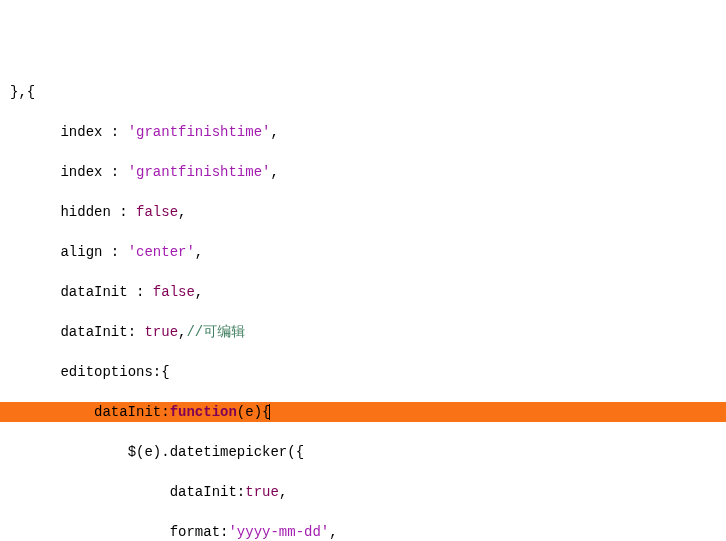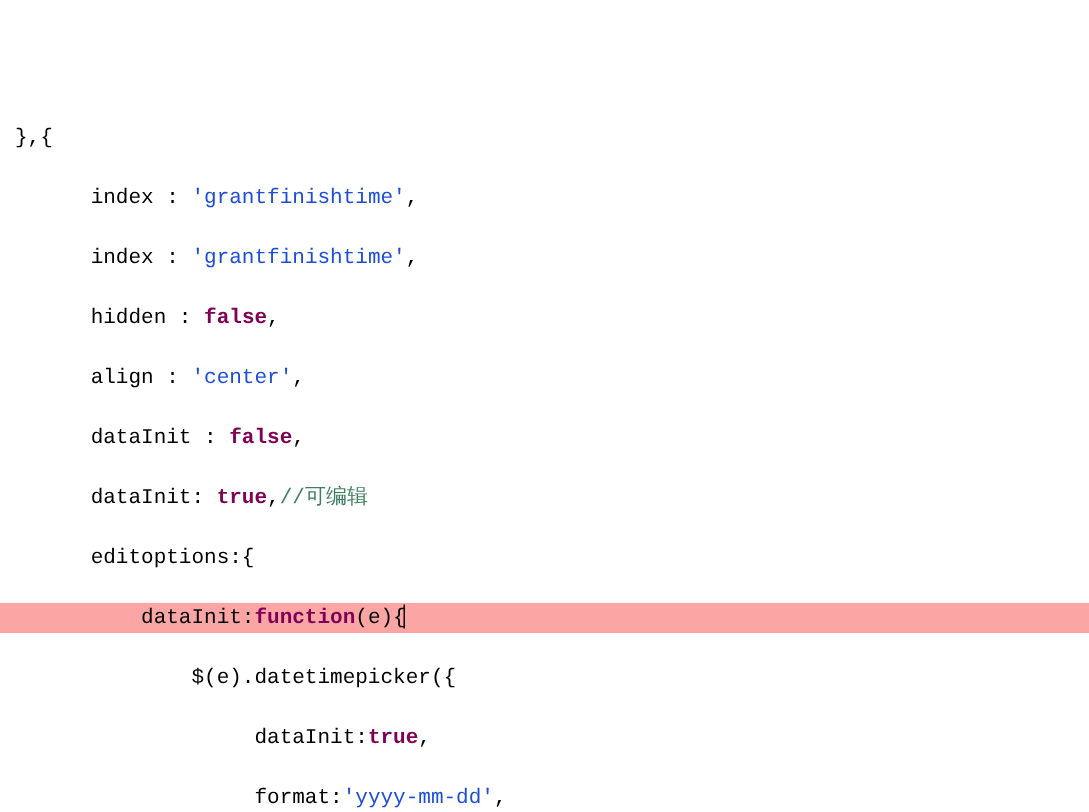--- a/index.html
+++ b/index.html
@@ -27,7 +27,7 @@
       padding-left: 10px;
     }
     .kw-bold { color: #7f0055; font-weight: bold; }
-    .str { color: #1d4ed8; }
+    .str { color: #a21caf; }
     .bool { color: #7f0055; font-weight: bold; }
     .comment { color: #3f7f5f; margin-top: 28px; }
     .cursor {

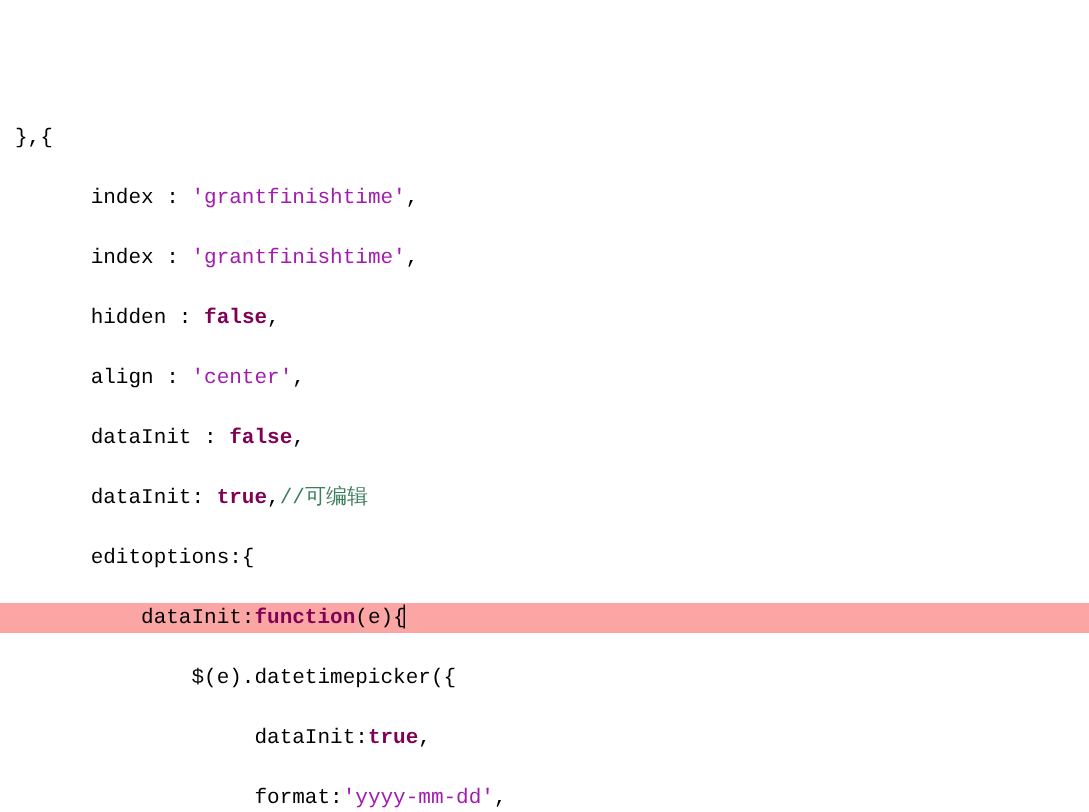--- a/index.html
+++ b/index.html
@@ -28,7 +28,7 @@
     }
     .kw-bold { color: #7f0055; font-weight: bold; }
     .str { color: #a21caf; }
-    .bool { color: #7f0055; font-weight: bold; }
+    .bool { color: #7f0055; font-weight: normal; }
     .comment { color: #3f7f5f; margin-top: 28px; }
     .cursor {
       display: inline-block;

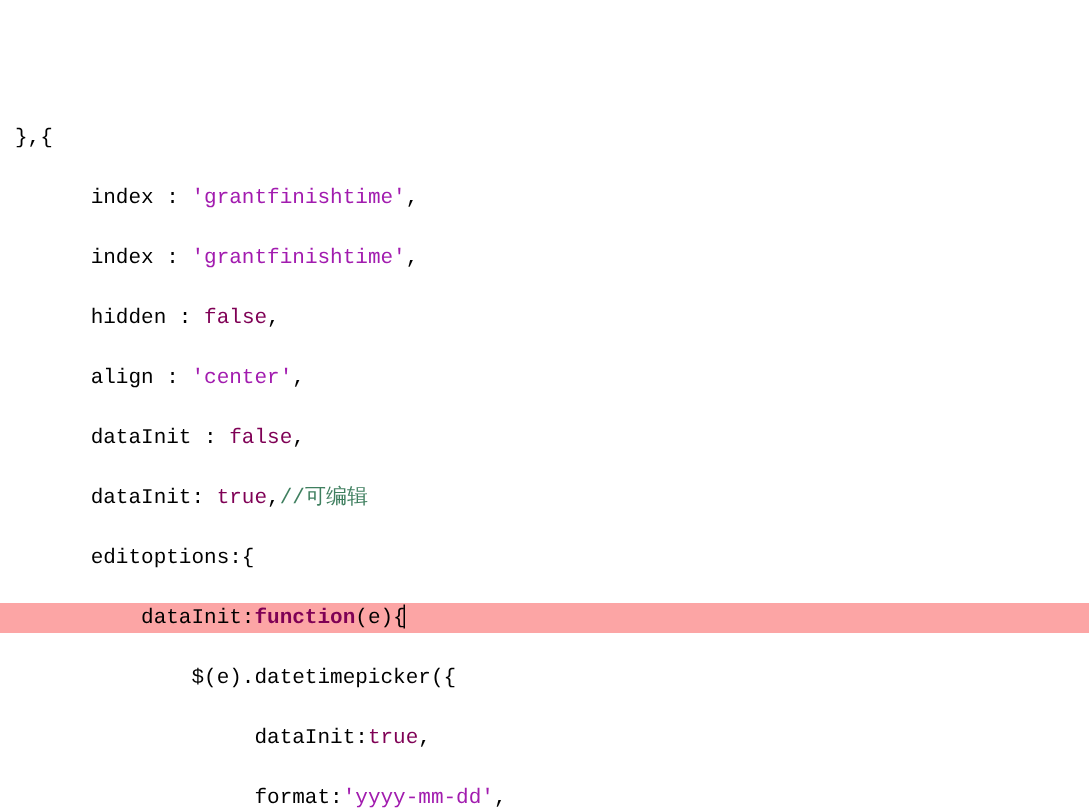--- a/index.html
+++ b/index.html
@@ -21,7 +21,7 @@
       height: 20px;
     }
     .line.highlighted {
-      background: #fca5a5;
+      background: #f97316;
       position: relative;
       margin-left: -10px;
       padding-left: 10px;

